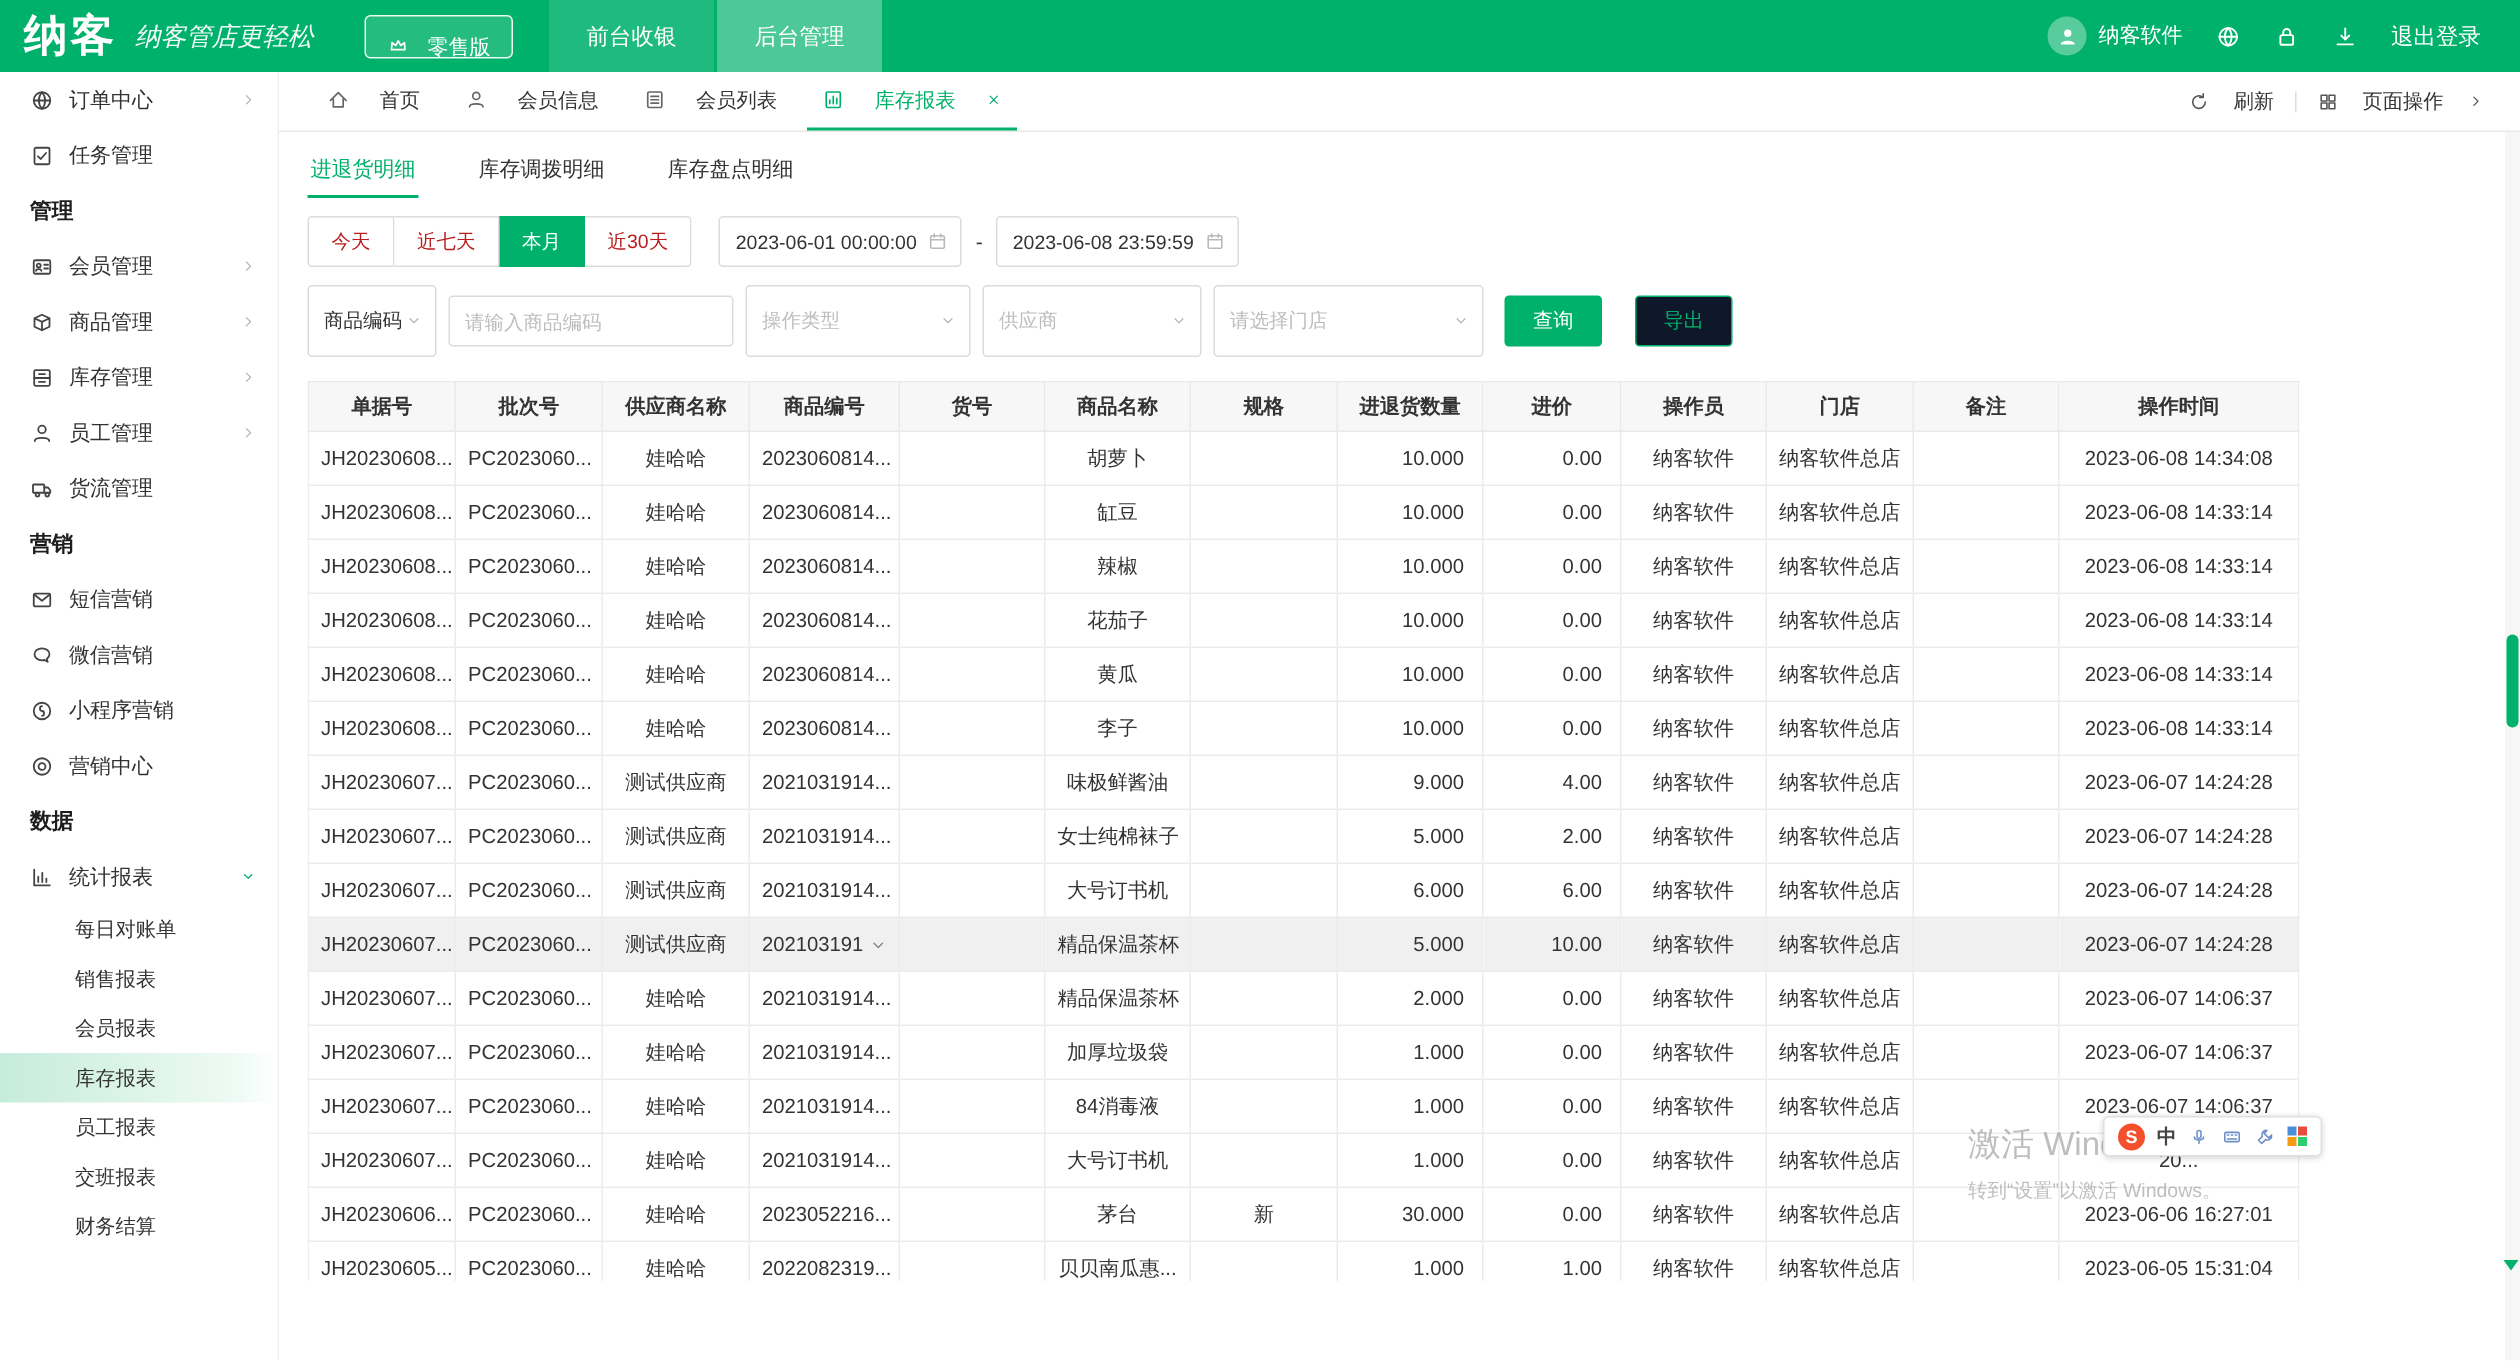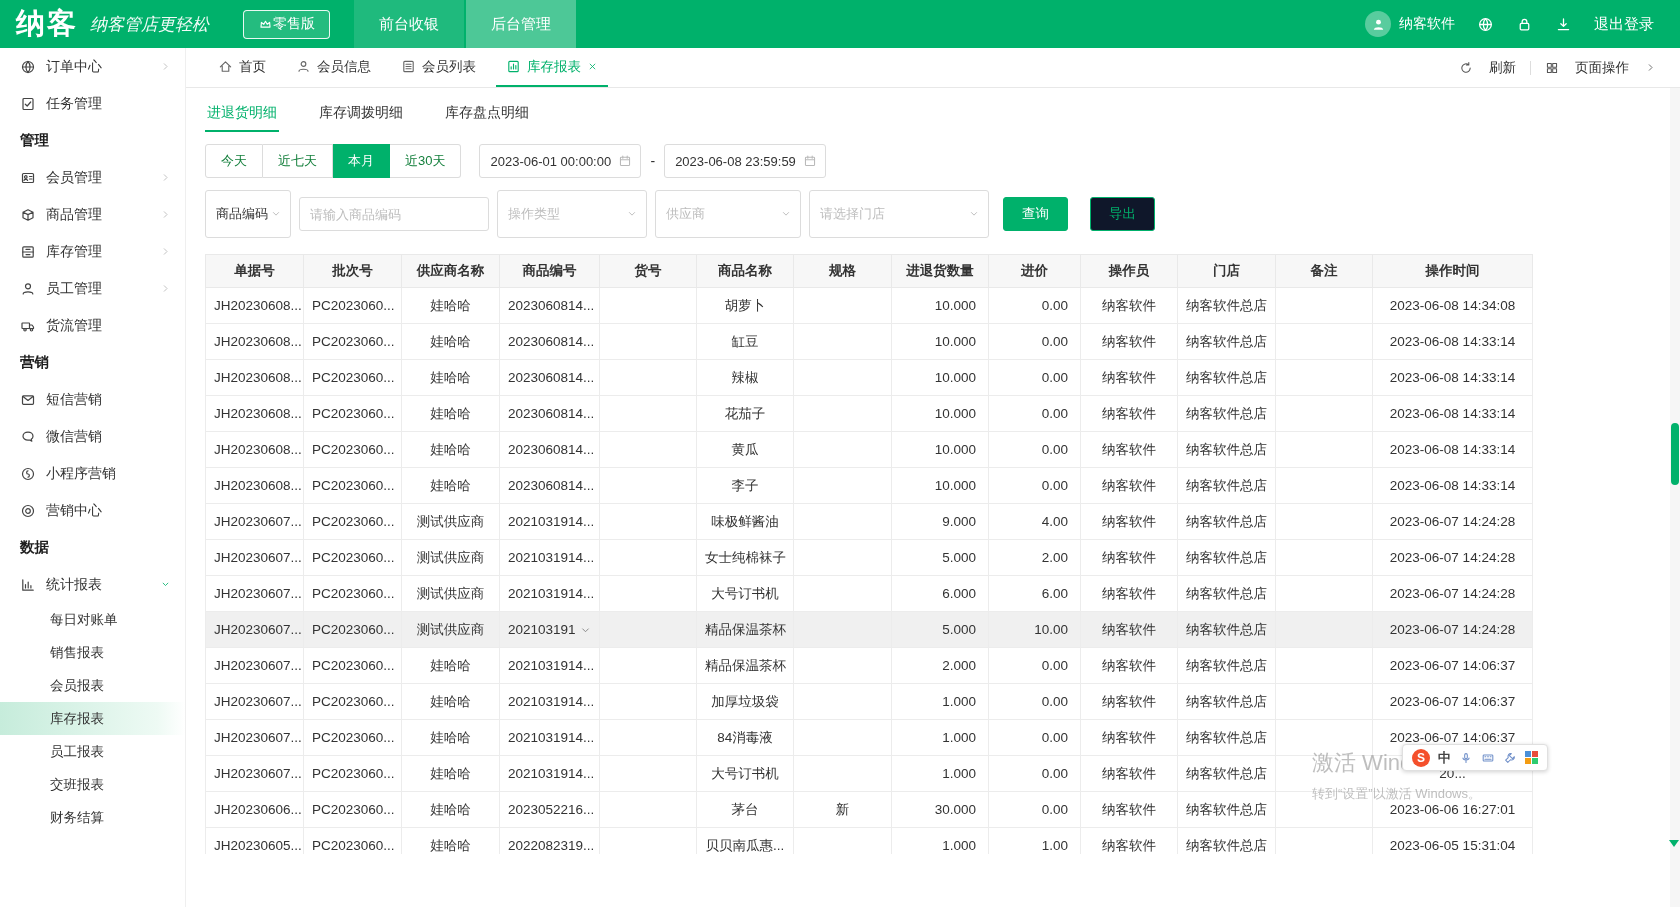--- a/index.html
+++ b/index.html
@@ -15,7 +15,7 @@
           display:flex;align-items:center;color:#fff;}
   .logo{font-size:29px;font-weight:bold;margin-left:16px;letter-spacing:2px;flex:none;}
   .slogan{font-family:"DejaVu Serif",serif;font-style:italic;font-size:17px;margin-left:12px;opacity:.95;flex:none;}
-  .badge{display:flex;align-items:center;gap:0;margin-left:34px;height:29px;padding:0 14px;
+  .badge{display:flex;gap:12px;margin-left:34px;height:29px;padding:12px 14px;
          border:1px solid rgba(255,255,255,.9);border-radius:4px;background:rgba(255,255,255,.14);
          font-size:14px;cursor:pointer;flex:none;}
   .badge .ic{width:15px;height:15px;}

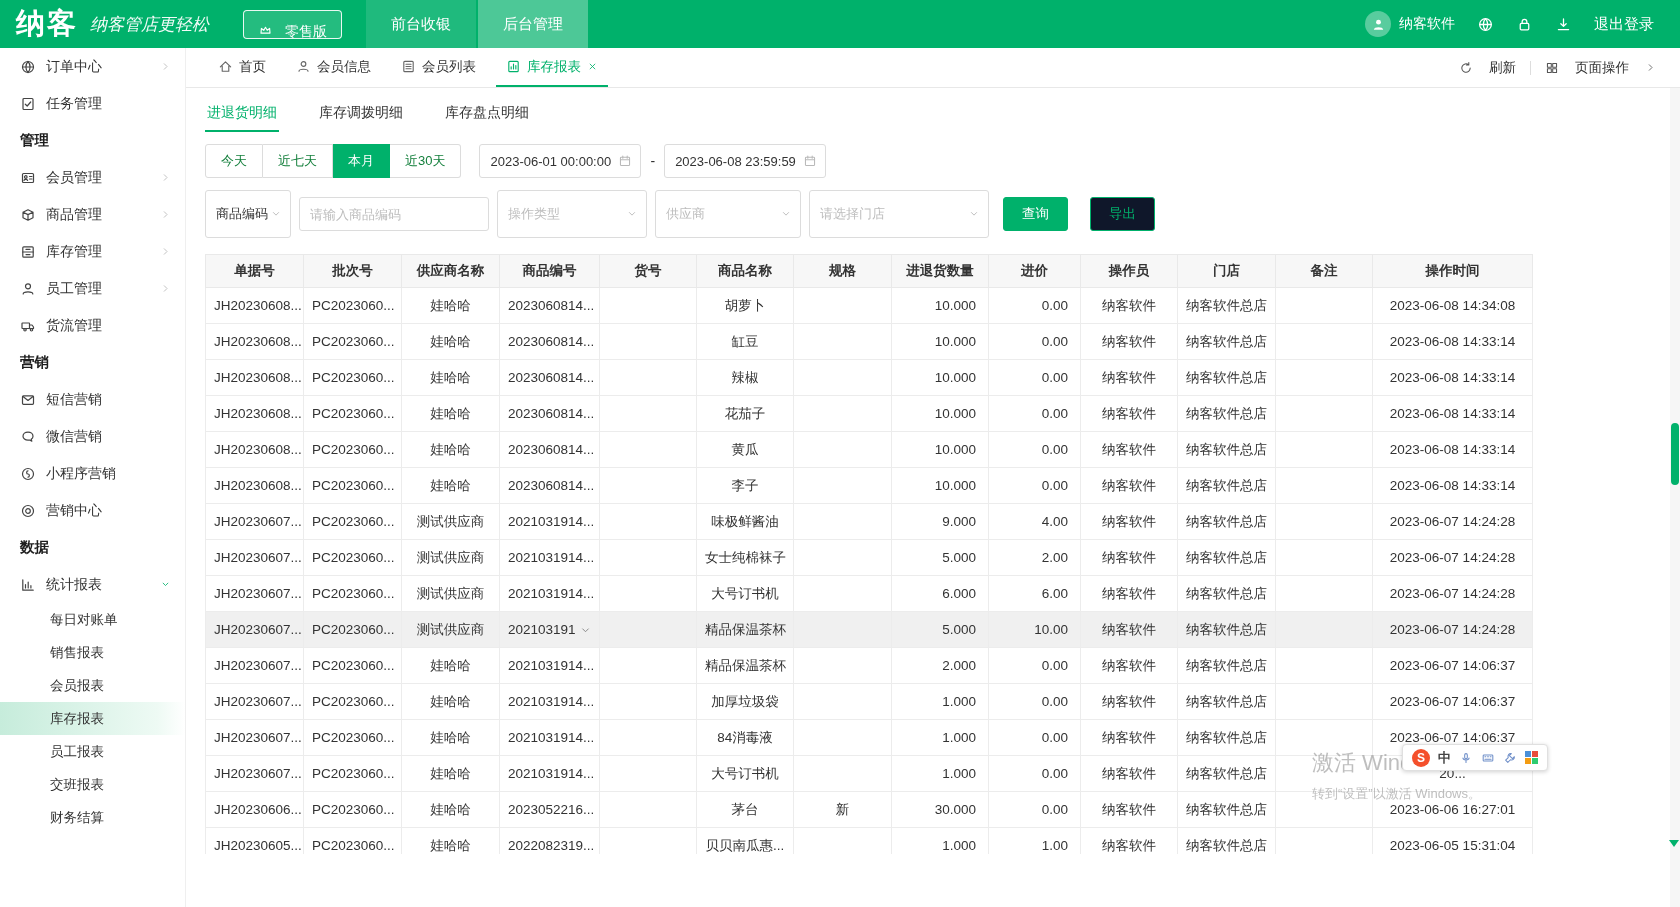--- a/index.html
+++ b/index.html
@@ -36,7 +36,7 @@
   .tabbar{position:absolute;top:48px;left:186px;width:1494px;height:40px;background:#fff;
           border-bottom:1px solid #e8e8e8;display:flex;align-items:center;}
   .tab-strip{display:flex;align-items:center;height:100%;margin-left:22px;gap:10px;}
-  .tab{display:flex;align-items:center;gap:6px;padding:16px 10px;height:100%;font-size:13.5px;
+  .tab{display:flex;align-items:center;gap:20px;padding:16px 10px;height:100%;font-size:13.5px;
        color:#333;cursor:pointer;border-bottom:2px solid transparent;}
   .tab .ic{width:15px;height:15px;color:#666;}
   .tab.active{color:var(--green);border-bottom-color:var(--green);}

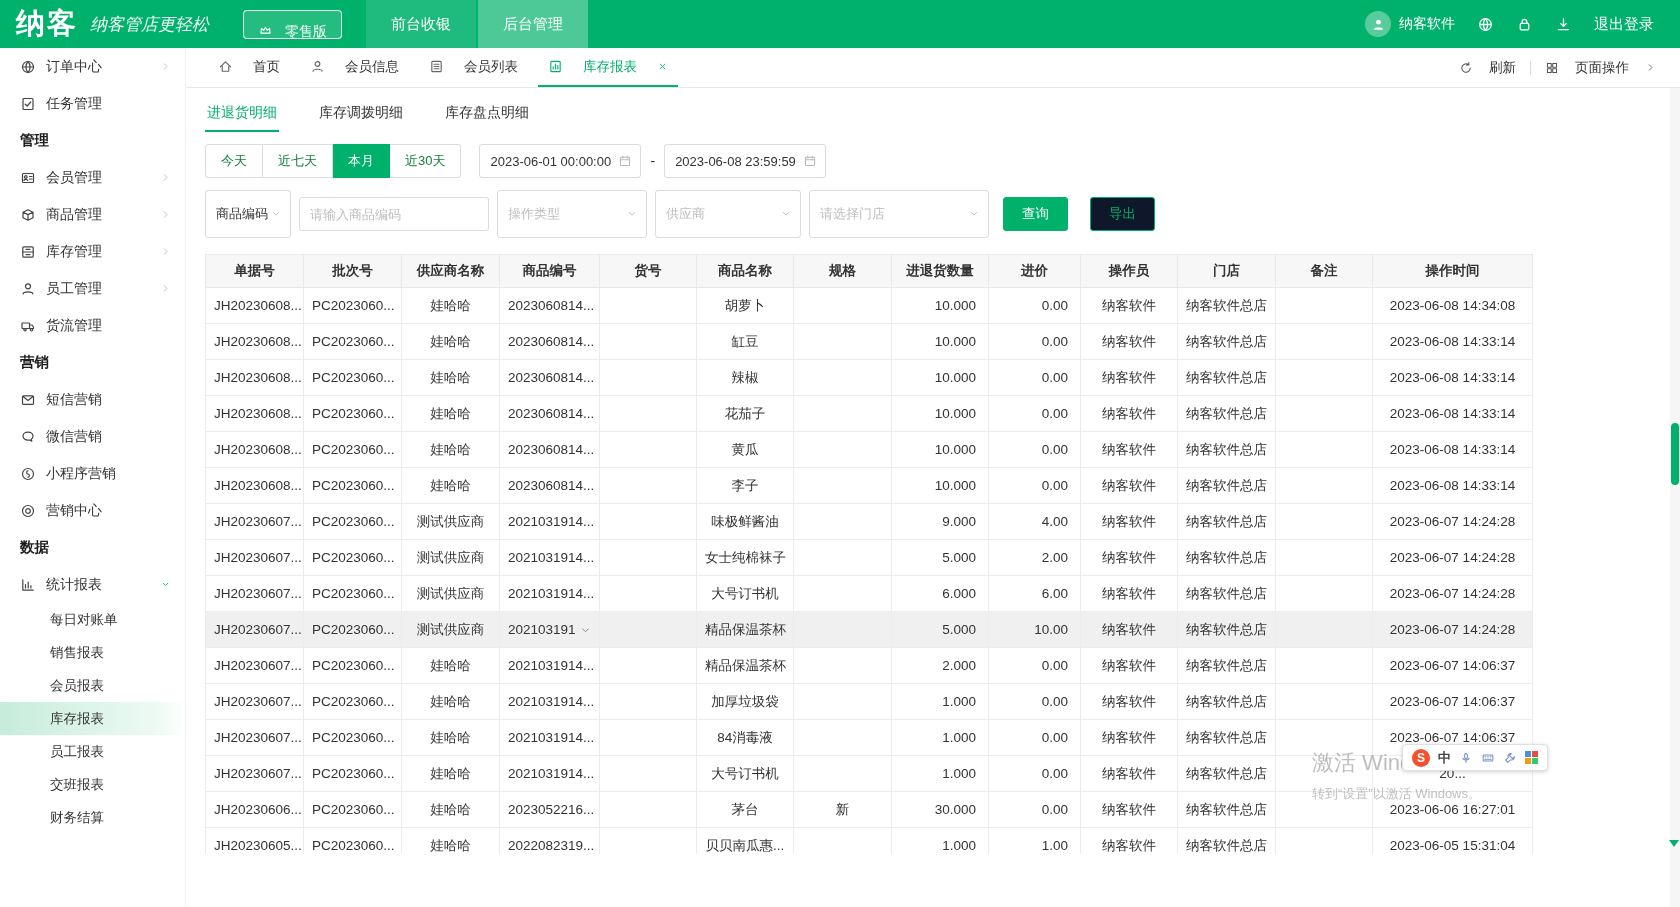--- a/index.html
+++ b/index.html
@@ -68,7 +68,7 @@
   .frow{display:flex;align-items:center;margin-top:12px;}
   .qgroup{display:flex;}
   .qbtn{min-width:54px;padding:0 15px;height:34px;line-height:32px;border:1px solid #dcdcdc;border-left:none;
-        font-size:13px;text-align:center;cursor:pointer;background:#fff;color:#15803d;}
+        font-size:13px;text-align:center;cursor:pointer;background:#fff;color:#b91c1c;}
   .qbtn:first-child{border-left:1px solid #dcdcdc;border-radius:3px 0 0 3px;}
   .qbtn:last-child{border-radius:0 3px 3px 0;}
   .qbtn.active{background:var(--green);border-color:var(--green);color:#fff;}

